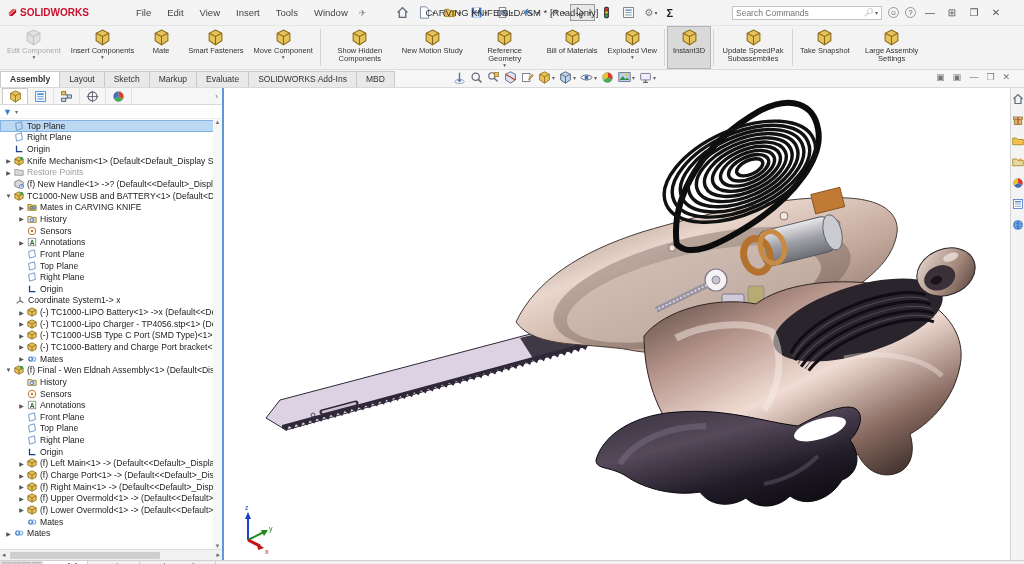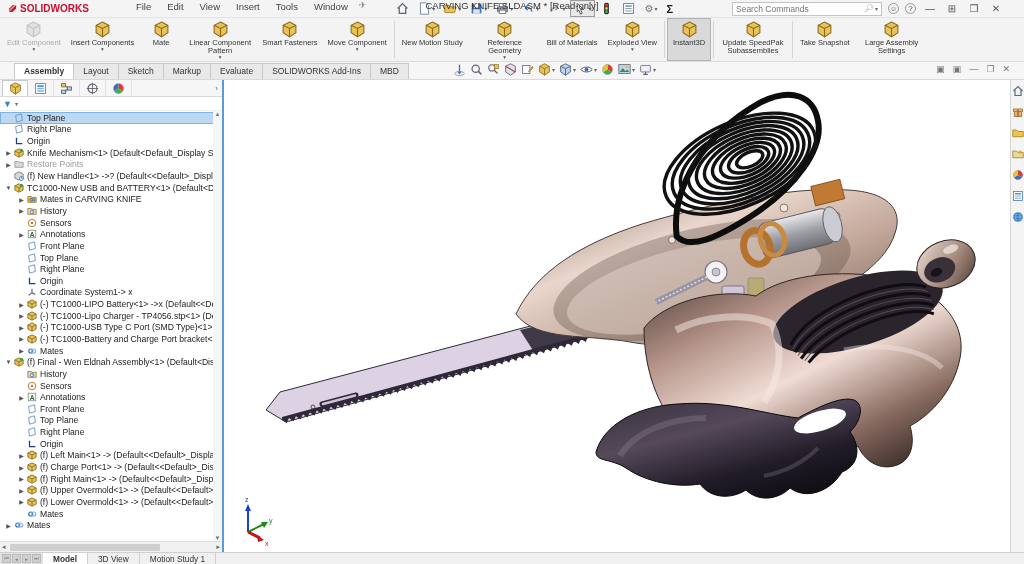--- a/index.html
+++ b/index.html
@@ -4,7 +4,7 @@
 <style>
   * { margin:0; padding:0; box-sizing:border-box; }
   html,body { width:1024px; height:564px; overflow:hidden; font-family:"Liberation Sans",sans-serif; background:#fff; }
-  .titlebar { height:18px; background:#f4f4f4; display:flex; font-size:9.5px; color:#444; position:relative; border-bottom:1px solid #e4e4e4; }
+  .titlebar { height:26px; background:#f4f4f4; display:flex; align-items:center; font-size:9.5px; color:#444; position:relative; border-bottom:1px solid #e4e4e4; }
   .logo { display:flex; align-items:center; gap:3px; padding:0 8px; font-weight:bold; font-size:10px; color:#c8102e; }
   .logo .sw-tri { width:9px; height:9px; }
   .menus { display:flex; gap:2px;margin-left:32px; }

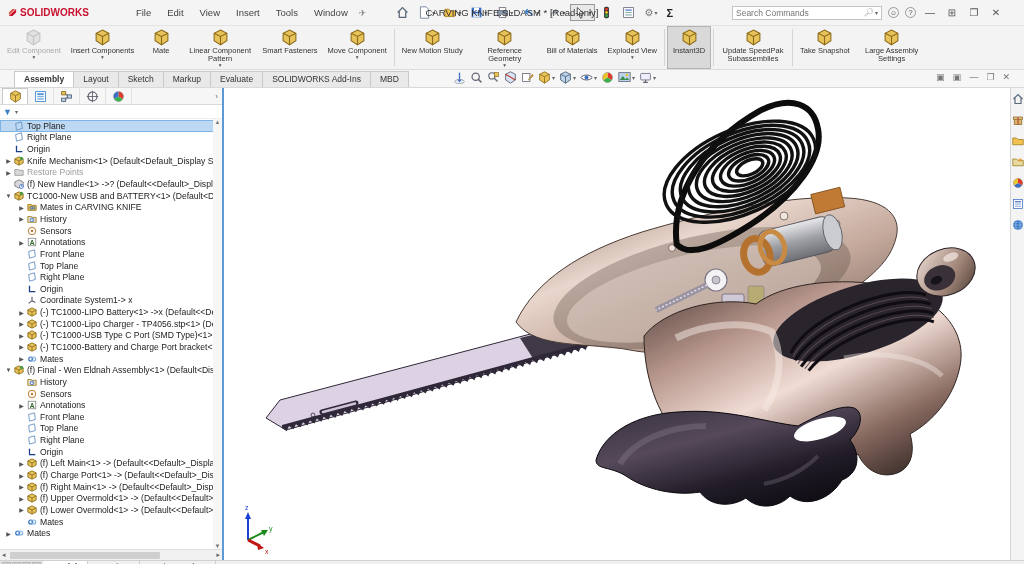--- a/index.html
+++ b/index.html
@@ -214,16 +214,6 @@
           <path d="M2,4 L8,7 L14,4 M8,7 L8,15" fill="none" stroke="#8a6a1a" stroke-width="1"></path>
         </svg>
       </span>
-                 <span class="rlabel">Linear Component Pattern</span>
-      <span class="rcaret">▾</span>
-    </div>
-    <div class="rbtn">
-      <span class="ric">
-        <svg width="17" height="17" viewBox="0 0 16 16">
-          <path d="M8,1 L14,4 L14,11 L8,15 L2,11 L2,4 Z" fill="#e8c35a" stroke="#8a6a1a" stroke-width="1"></path>
-          <path d="M2,4 L8,7 L14,4 M8,7 L8,15" fill="none" stroke="#8a6a1a" stroke-width="1"></path>
-        </svg>
-      </span>
                  <span class="rlabel">Smart Fasteners</span>
     </div>
     <div class="rbtn">

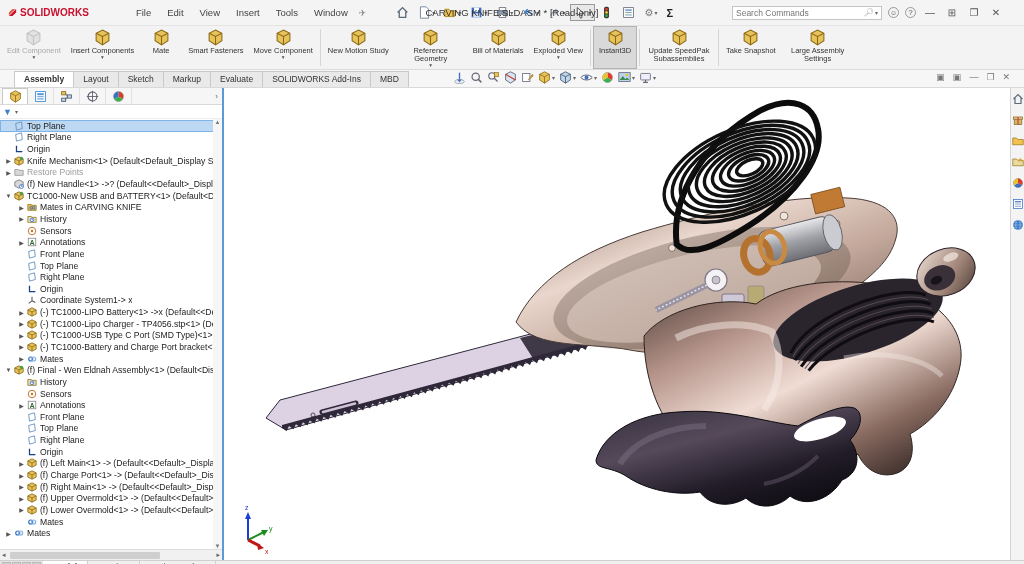--- a/index.html
+++ b/index.html
@@ -234,6 +234,15 @@
           <path d="M2,4 L8,7 L14,4 M8,7 L8,15" fill="none" stroke="#8a6a1a" stroke-width="1"></path>
         </svg>
       </span>
+                 <span class="rlabel">Show Hidden Components</span>
+    </div>
+    <div class="rbtn">
+      <span class="ric">
+        <svg width="17" height="17" viewBox="0 0 16 16">
+          <path d="M8,1 L14,4 L14,11 L8,15 L2,11 L2,4 Z" fill="#e8c35a" stroke="#8a6a1a" stroke-width="1"></path>
+          <path d="M2,4 L8,7 L14,4 M8,7 L8,15" fill="none" stroke="#8a6a1a" stroke-width="1"></path>
+        </svg>
+      </span>
                  <span class="rlabel">New Motion Study</span>
     </div>
     <div class="rbtn">

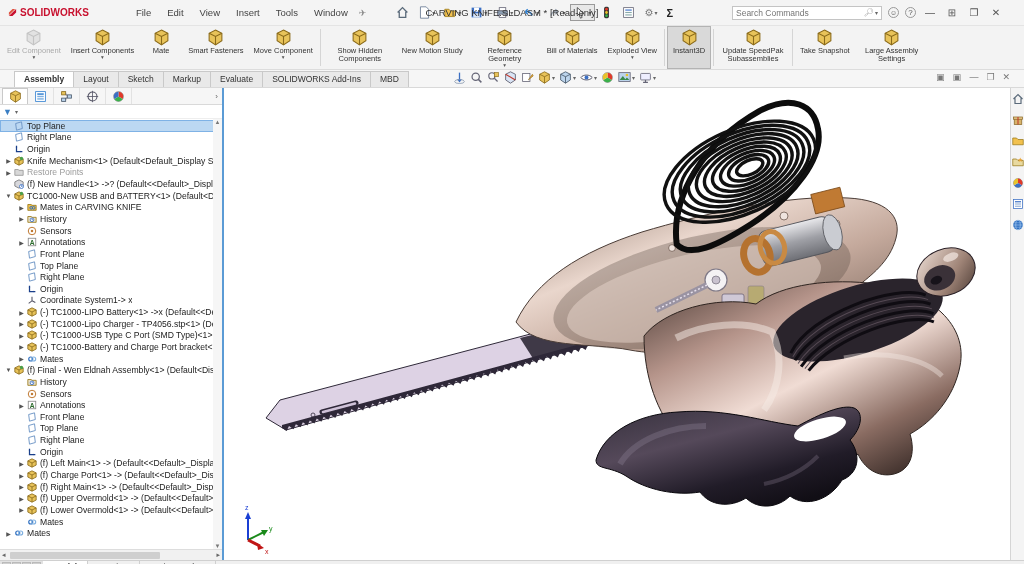--- a/index.html
+++ b/index.html
@@ -316,7 +316,7 @@
   </div>
 
 <div class="tabrow">
-  <div style="display:flex;align-items:flex-start;padding-left:14px;" id="ctabs">
+  <div style="display:flex;align-items:flex-start;padding-left:0;" id="ctabs">
       <div class="ctab active">Assembly</div>
       <div class="ctab">Layout</div>
       <div class="ctab">Sketch</div>

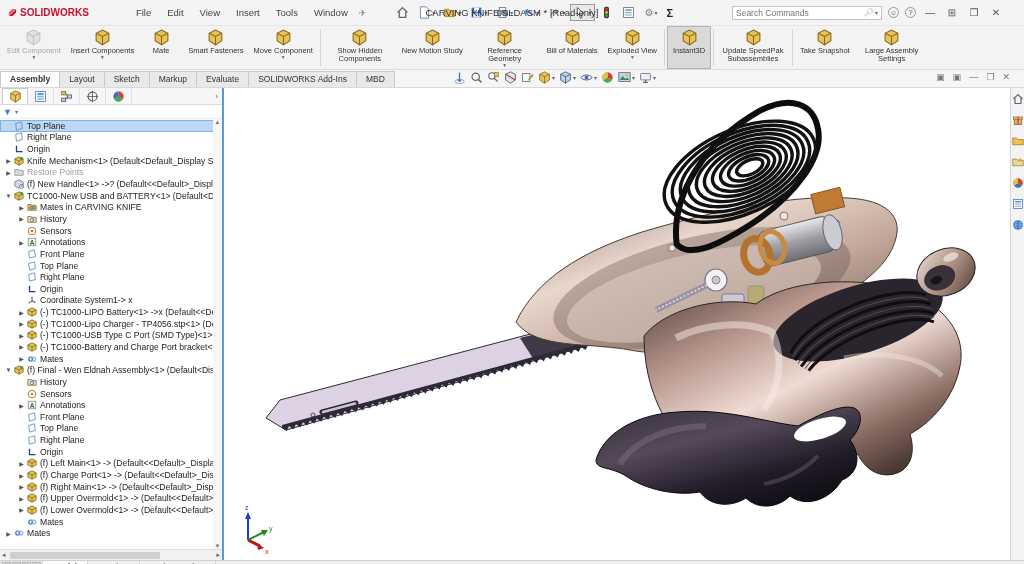--- a/index.html
+++ b/index.html
@@ -613,7 +613,7 @@
           </span>
     <span class="tlabel">Origin</span>
         </div>
-        <div class="trow" style="padding-left: 17px;">
+        <div class="trow" style="padding-left: 5px;">
           <span class="arrow"></span>
     <span class="tic">
             <svg width="10" height="10" viewBox="0 0 12 12">

